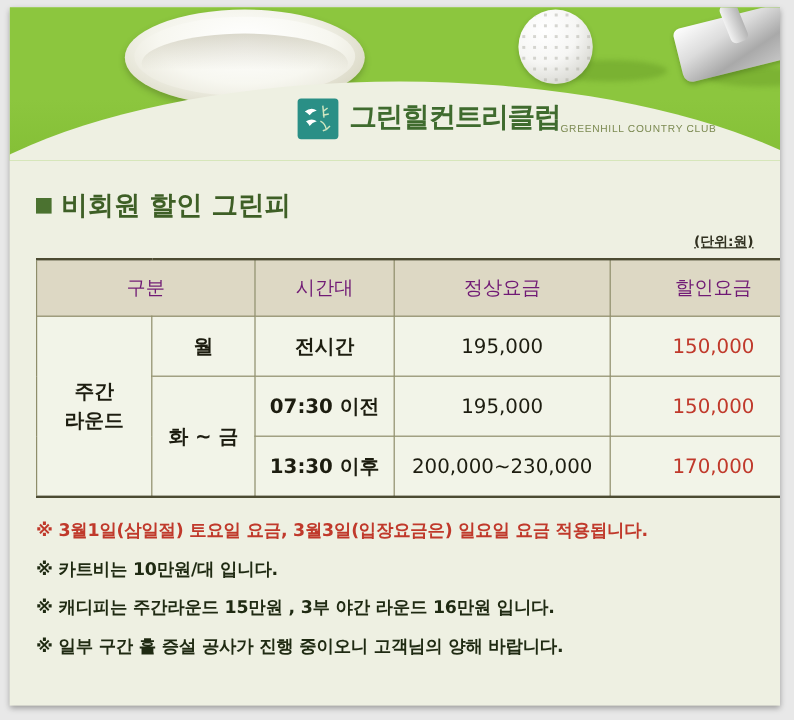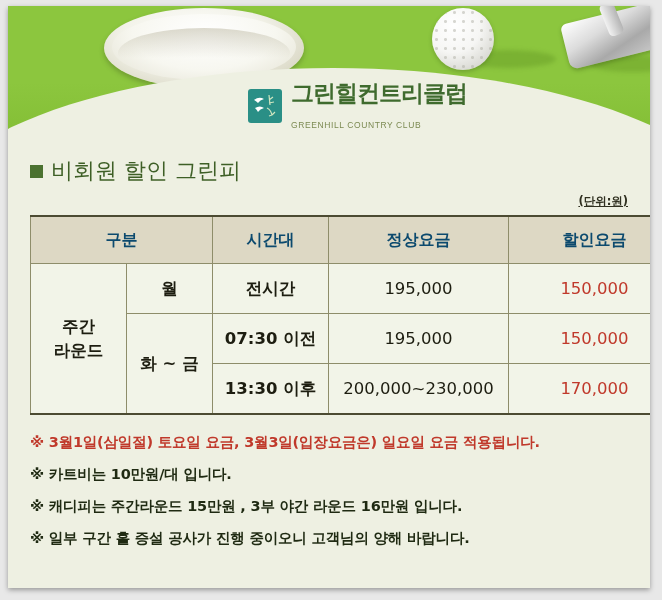--- a/index.html
+++ b/index.html
@@ -102,7 +102,7 @@
     position:relative;flex:0 0 auto;
   }
   .logo-mark svg{position:absolute;left:2px;top:2px;}
-  .logo-text{display:flex;flex-direction:column;line-height:1;}
+  .logo-text{display:flex;flex-direction:row;line-height:1;}
   .logo-kr{
     font-size:23px;font-weight:bold;color:#3f6b2e;letter-spacing:-1px;
   }

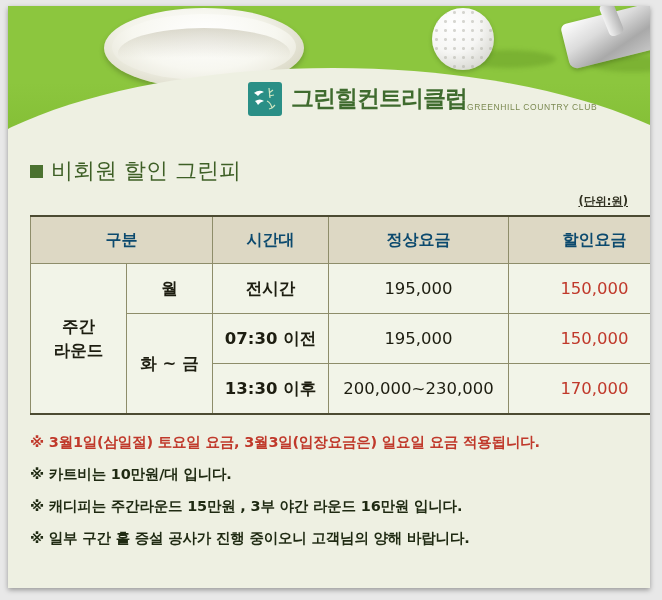--- a/index.html
+++ b/index.html
@@ -116,7 +116,7 @@
   .content{position:relative;padding:0 22px;}
   .title{
     margin-top:22px;
-    font-size:22px;font-weight:normal;color:#3e5f26;
+    font-size:22px;font-weight:bold;color:#3e5f26;
     display:flex;align-items:center;gap:8px;
   }
   .title .sq{

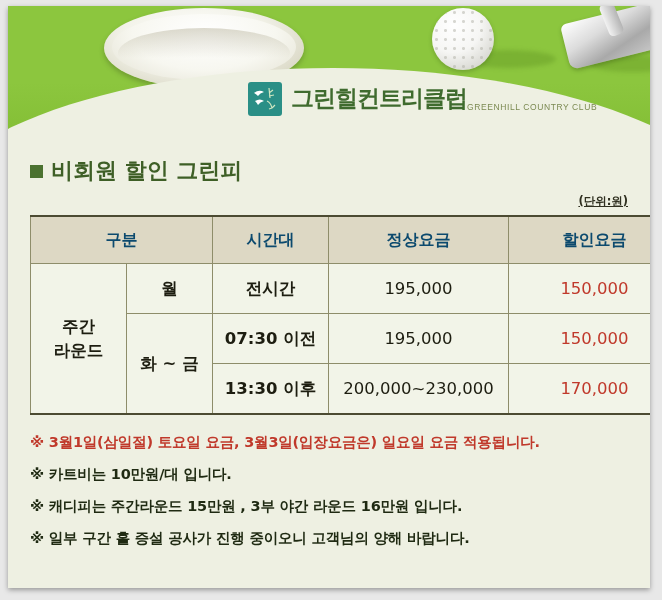--- a/index.html
+++ b/index.html
@@ -137,7 +137,7 @@
   th{
     background:#ddd8c4;
     height:44px;
-    font-size:16px;font-weight:bold;color:#0c4a6e;
+    font-size:16px;font-weight:normal;color:#701a75;
     text-align:center;
   }
   td{

